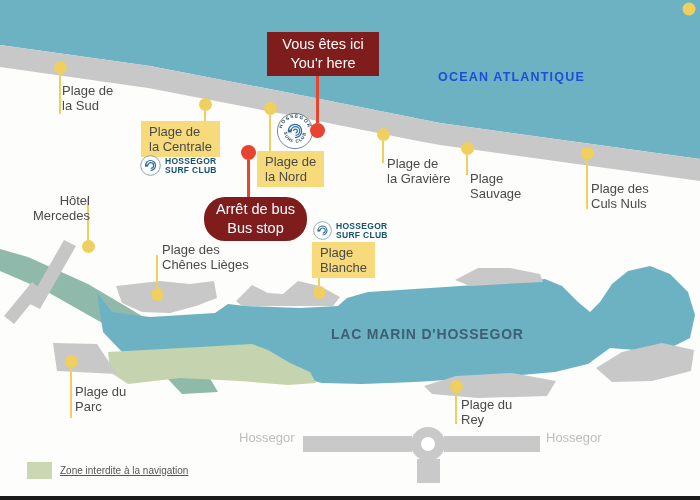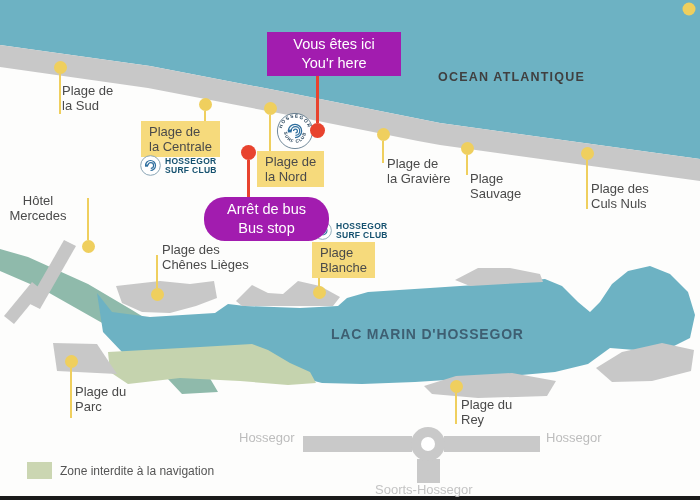--- a/index.html
+++ b/index.html
@@ -9,8 +9,8 @@
   .lbl{position:absolute;font-size:13px;line-height:15px;color:#4a4a4a;white-space:pre-line;}
   .ybox{position:absolute;background:#f6da7c;color:#4a4a4a;font-size:13px;line-height:15px;
         padding:3px 8px;white-space:pre-line;}
-  .rbox{position:absolute;background:#a21caf;color:#ffffff;font-size:14.5px;line-height:19px;
-        padding:3px 23px;text-align:center;white-space:pre-line;}
+  .rbox{position:absolute;background:#7f1d1d;color:#ffffff;font-size:14.5px;line-height:19px;
+        padding:3px 12px;text-align:center;white-space:pre-line;}
   .water-lbl{position:absolute;font-weight:bold;letter-spacing:1.2px;}
   .ocean-lbl{left:438px;top:70px;font-size:12.5px;color:#404040;}
   .lake-lbl{left:331px;top:326px;font-size:14px;color:#3e5f72;letter-spacing:0.8px;text-align:center;}

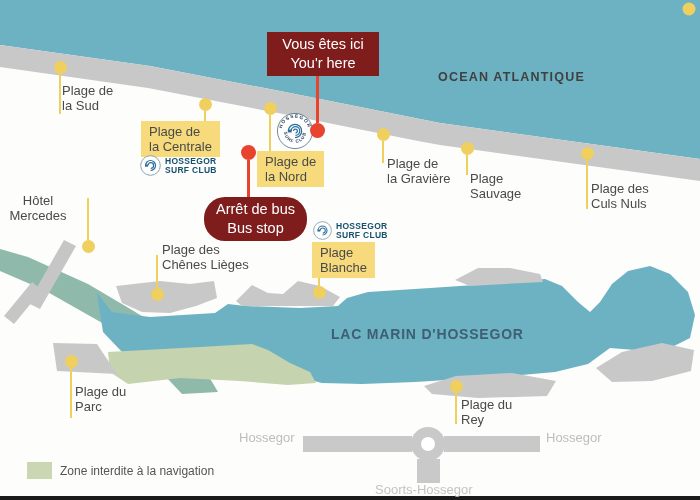--- a/index.html
+++ b/index.html
@@ -12,7 +12,7 @@
   .rbox{position:absolute;background:#7f1d1d;color:#ffffff;font-size:14.5px;line-height:19px;
         padding:3px 12px;text-align:center;white-space:pre-line;}
   .water-lbl{position:absolute;font-weight:bold;letter-spacing:1.2px;}
-  .ocean-lbl{left:438px;top:70px;font-size:12.5px;color:#404040;}
+  .ocean-lbl{left:438px;top:70px;font-size:12.5px;color:#1d4ed8;}
   .lake-lbl{left:331px;top:326px;font-size:14px;color:#3e5f72;letter-spacing:0.8px;text-align:center;}
   .road-lbl{position:absolute;font-size:13px;color:#bdbdbd;}
   .pin{position:absolute;display:flex;flex-direction:column;align-items:center;}

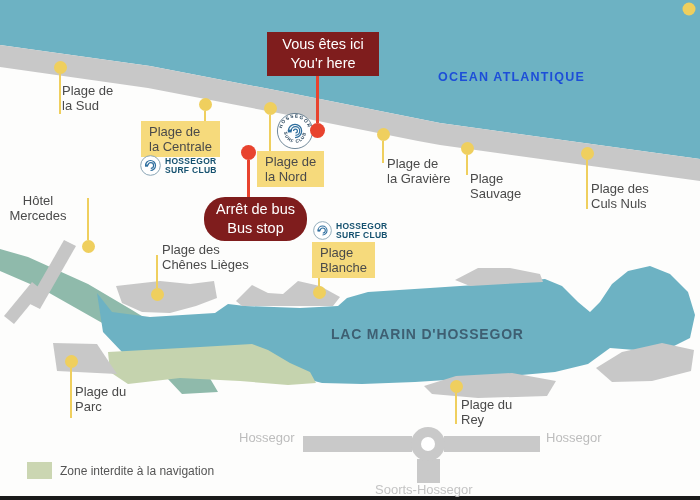--- a/index.html
+++ b/index.html
@@ -151,7 +151,7 @@
 Sauvage</div>
   <div class="lbl" style="left:591px;top:181px;">Plage des
 Culs Nuls</div>
-  <div class="lbl" style="left:2px;top:193px;width:72px;text-align:center;">Hôtel
+  <div class="lbl" style="left:18px;top:193px;width:72px;text-align:right;">Hôtel
 Mercedes</div>
   <div class="lbl" style="left:162px;top:242px;">Plage des
 Chênes Lièges</div>

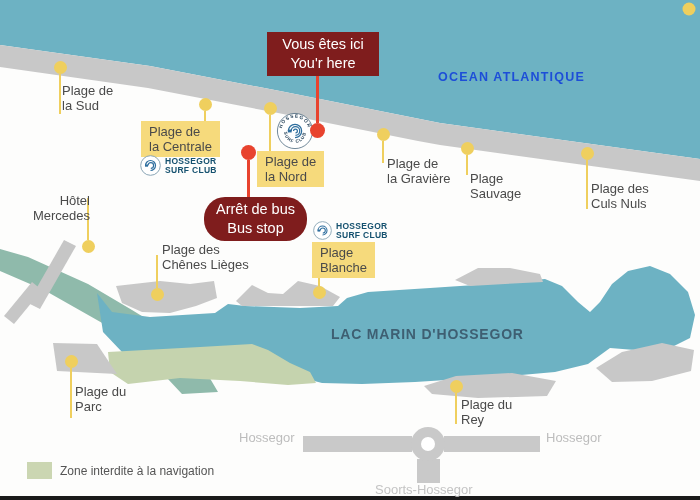--- a/index.html
+++ b/index.html
@@ -25,7 +25,7 @@
         letter-spacing:0.3px;white-space:pre-line;}
   .legend{position:absolute;left:27px;top:462px;display:flex;align-items:center;gap:8px;}
   .legend .swatch{width:25px;height:17px;background:#cbd6b2;}
-  .legend .ltext{font-size:12px;color:#555;}
+  .legend .ltext{font-size:10px;color:#555;text-decoration:underline;}
   .badge{position:absolute;left:276px;top:112px;width:38px;height:38px;}
 </style>
 </head>

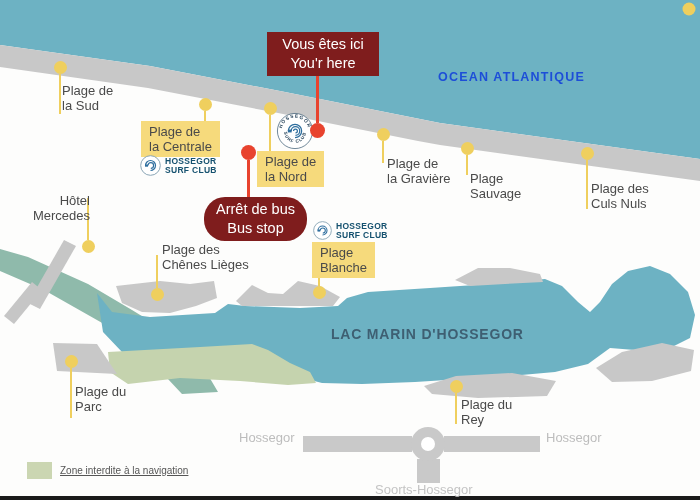--- a/index.html
+++ b/index.html
@@ -202,7 +202,6 @@
 
   <div class="road-lbl" style="left:239px;top:430px;">Hossegor</div>
   <div class="road-lbl" style="left:546px;top:430px;">Hossegor</div>
-  <div class="road-lbl" style="left:375px;top:482px;color:#c4c4c4;">Soorts-Hossegor</div>
 
   <div class="legend">
     <div class="swatch"></div>

